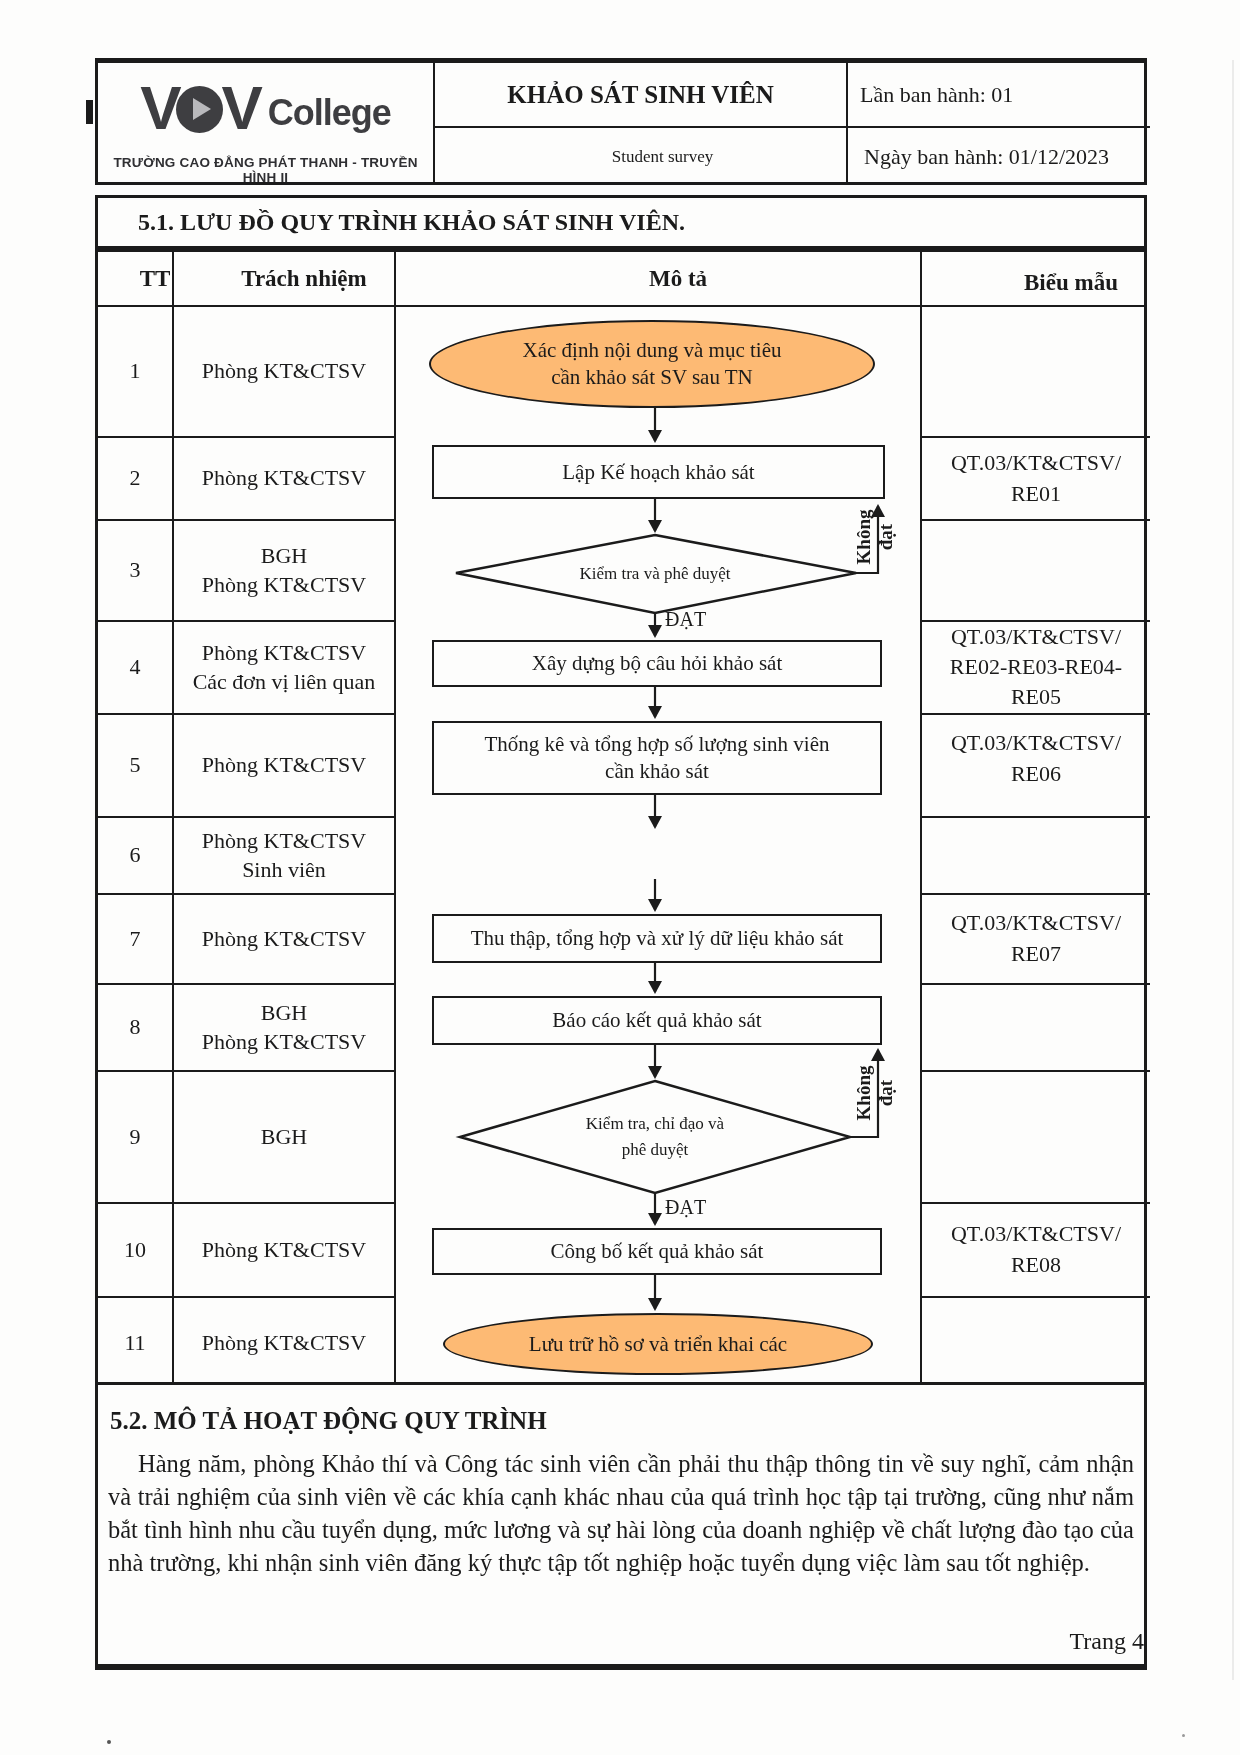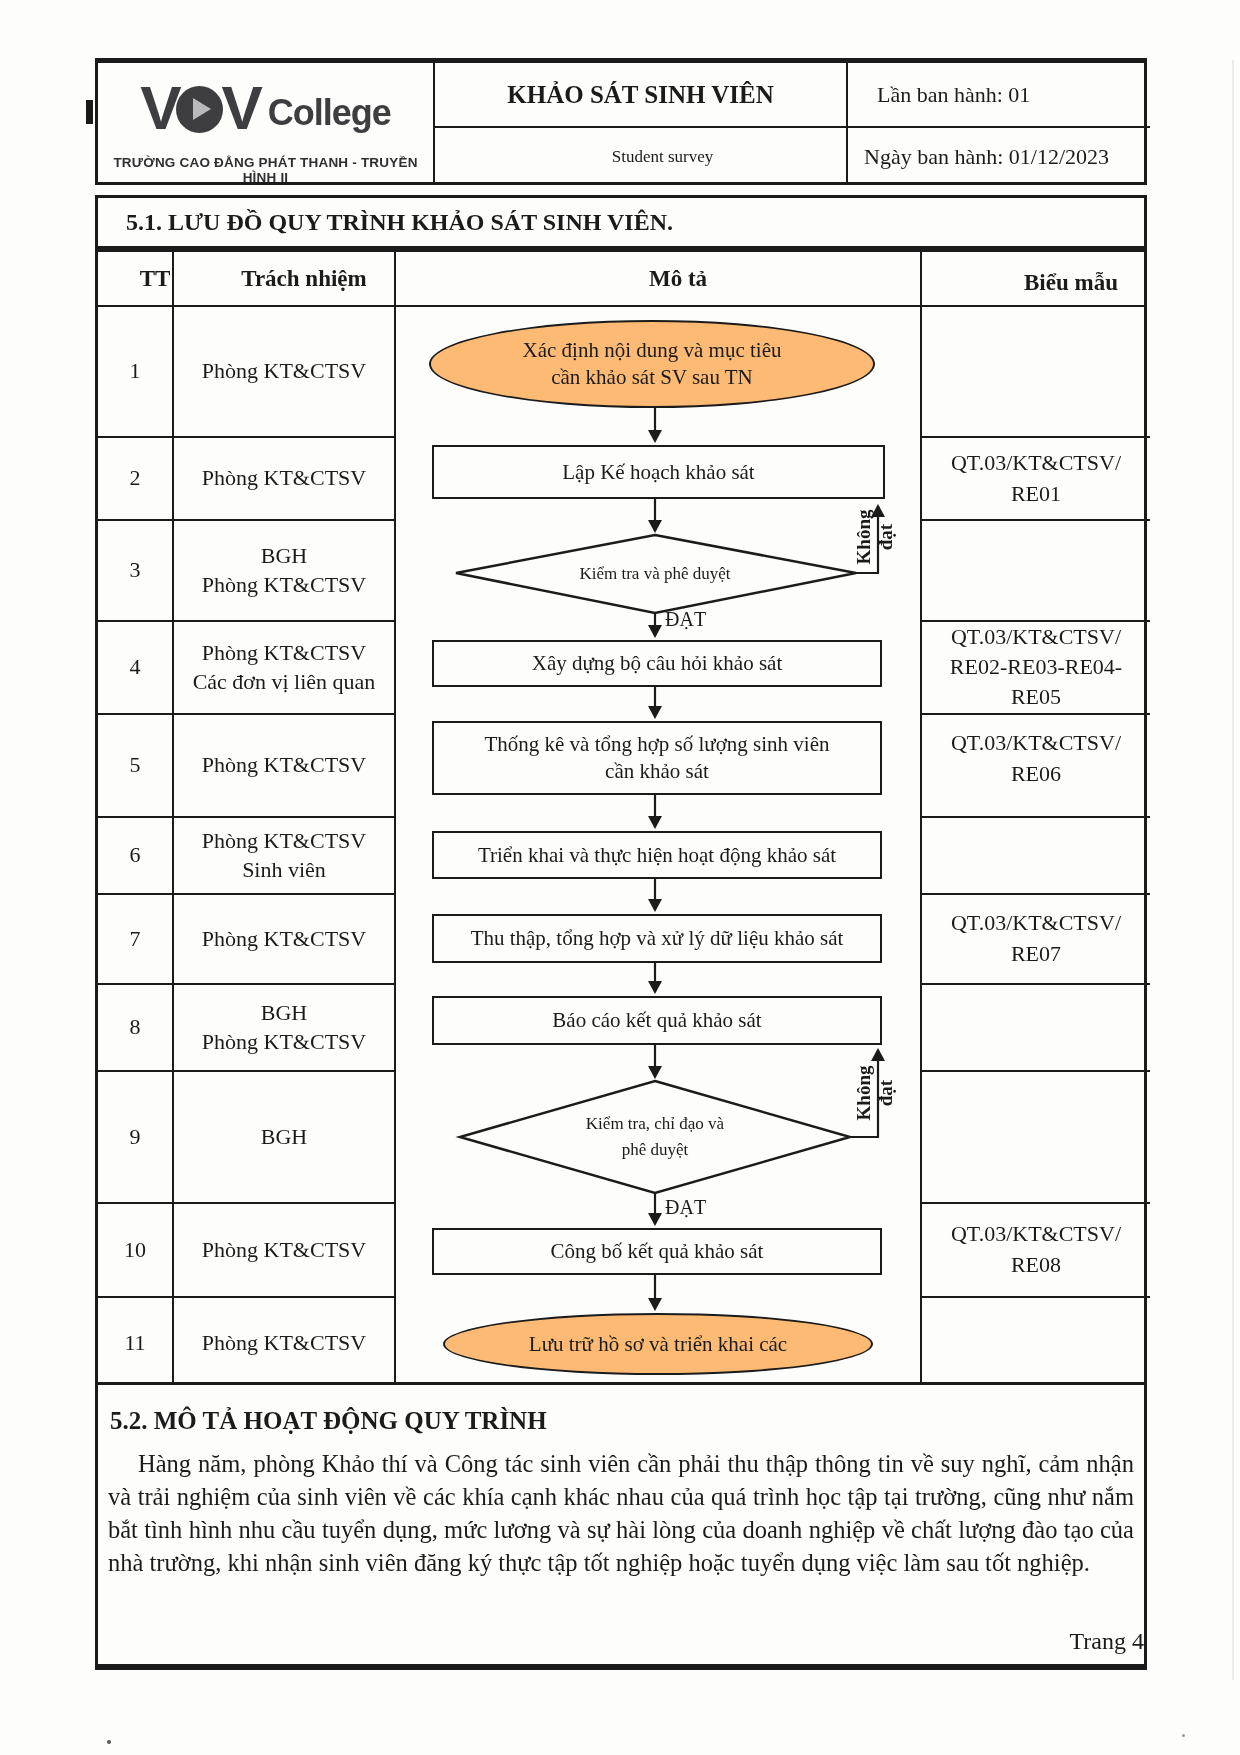--- a/index.html
+++ b/index.html
@@ -82,7 +82,7 @@
     <div class="cell" style="left:337px;top:0;width:411px;height:63px;font-weight:bold;font-size:25px;">KHẢO SÁT SINH VIÊN</div>
     <div class="cell" style="left:337px;top:65px;width:455px;height:57px;font-size:17px;">Student survey</div>
 
-    <div class="cell" style="left:750px;top:0;width:302px;height:63px;justify-content:flex-start;padding-left:29px;font-size:22px;">Lần ban hành: 01</div>
+    <div class="cell" style="left:750px;top:0;width:302px;height:63px;justify-content:flex-start;padding-left:12px;font-size:22px;">Lần ban hành: 01</div>
     <div class="cell" style="left:750px;top:65px;width:302px;height:57px;justify-content:flex-start;padding-left:16px;font-size:22px;">Ngày ban hành: 01/12/2023</div>
   </div>
 

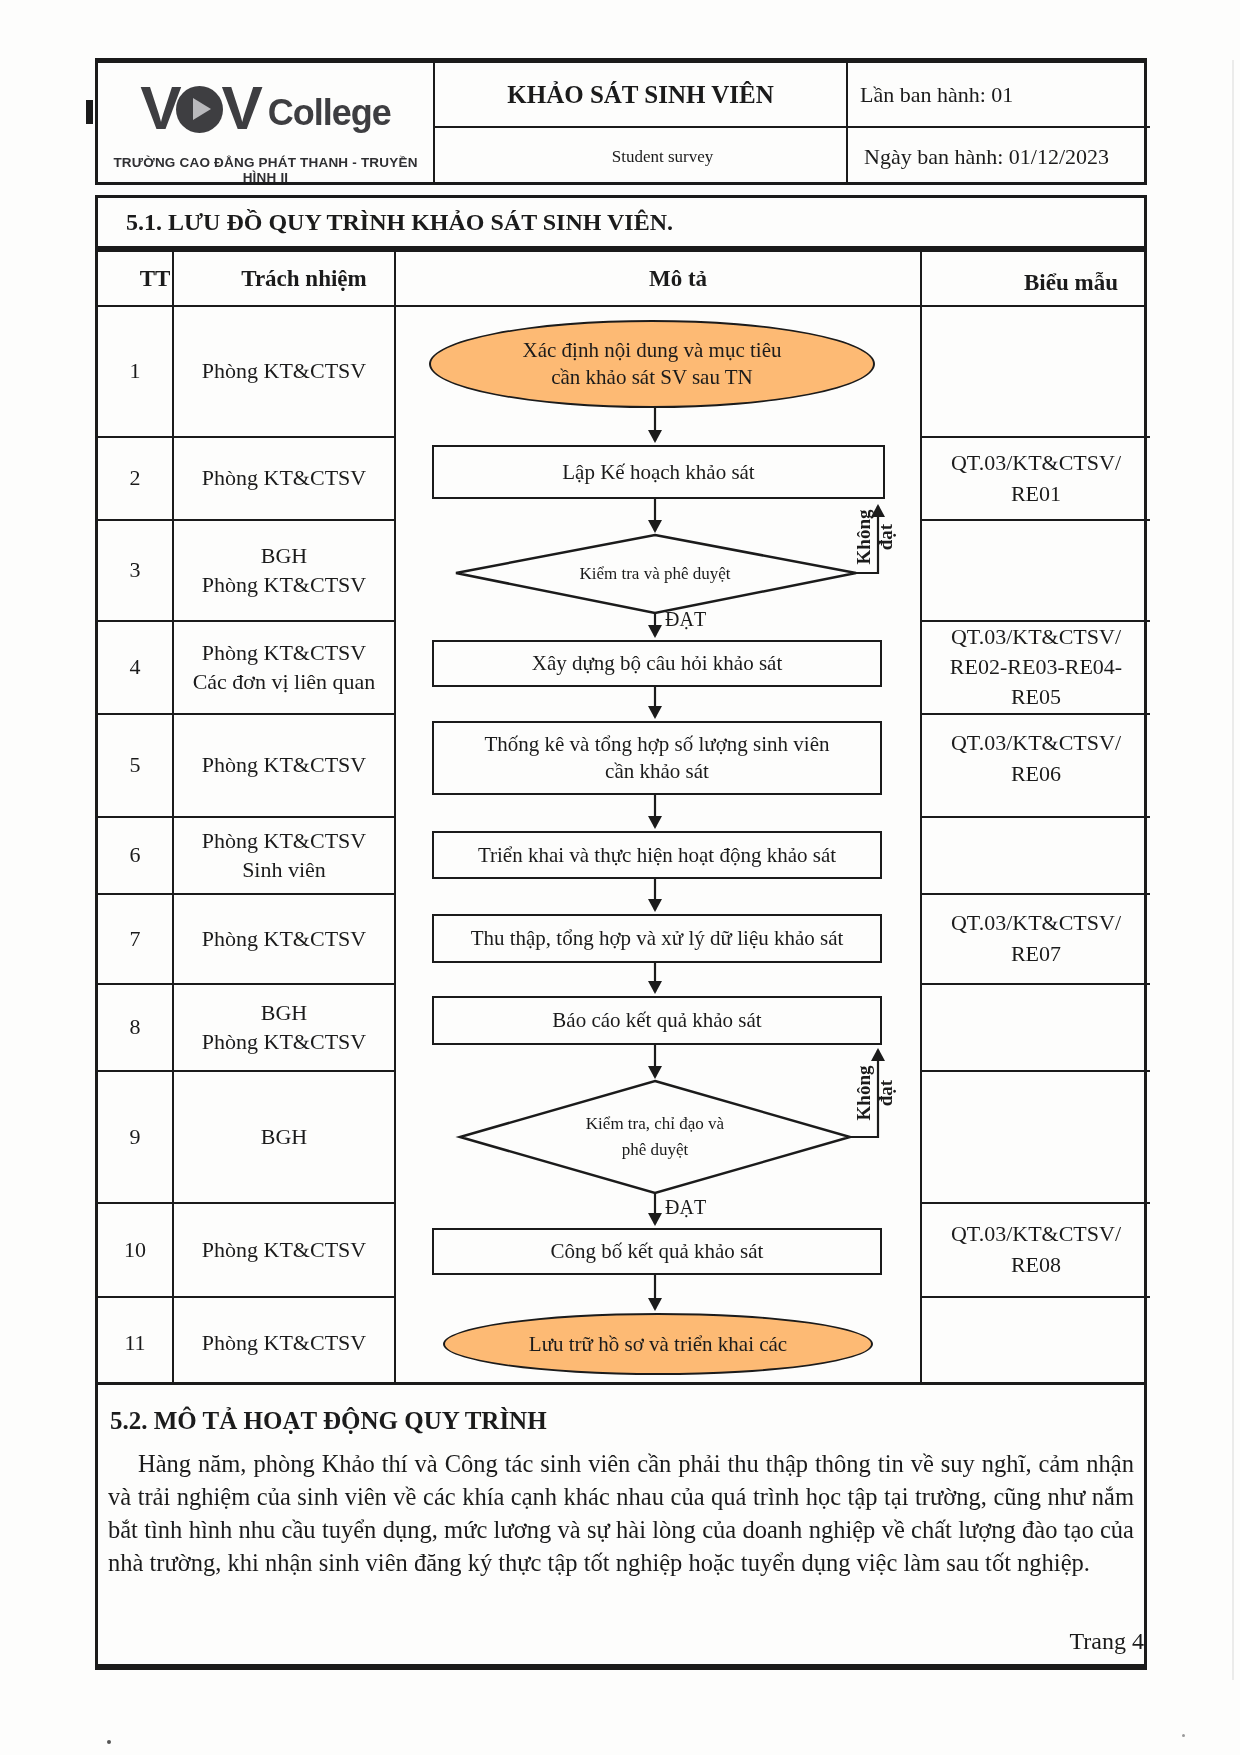--- a/index.html
+++ b/index.html
@@ -87,7 +87,7 @@
   </div>
 
   <div class="box" style="left:95px;top:195px;width:1052px;height:54px;display:flex;align-items:center;">
-    <div style="font-weight:bold;font-size:24px;padding-left:28px;">5.1. LƯU ĐỒ QUY TRÌNH KHẢO SÁT SINH VIÊN.</div>
+    <div style="font-weight:bold;font-size:24px;padding-left:28px;margin-left:12px;">5.1. LƯU ĐỒ QUY TRÌNH KHẢO SÁT SINH VIÊN.</div>
   </div>
 
   <div class="box" style="left:95px;top:249px;width:1052px;height:1136px;">

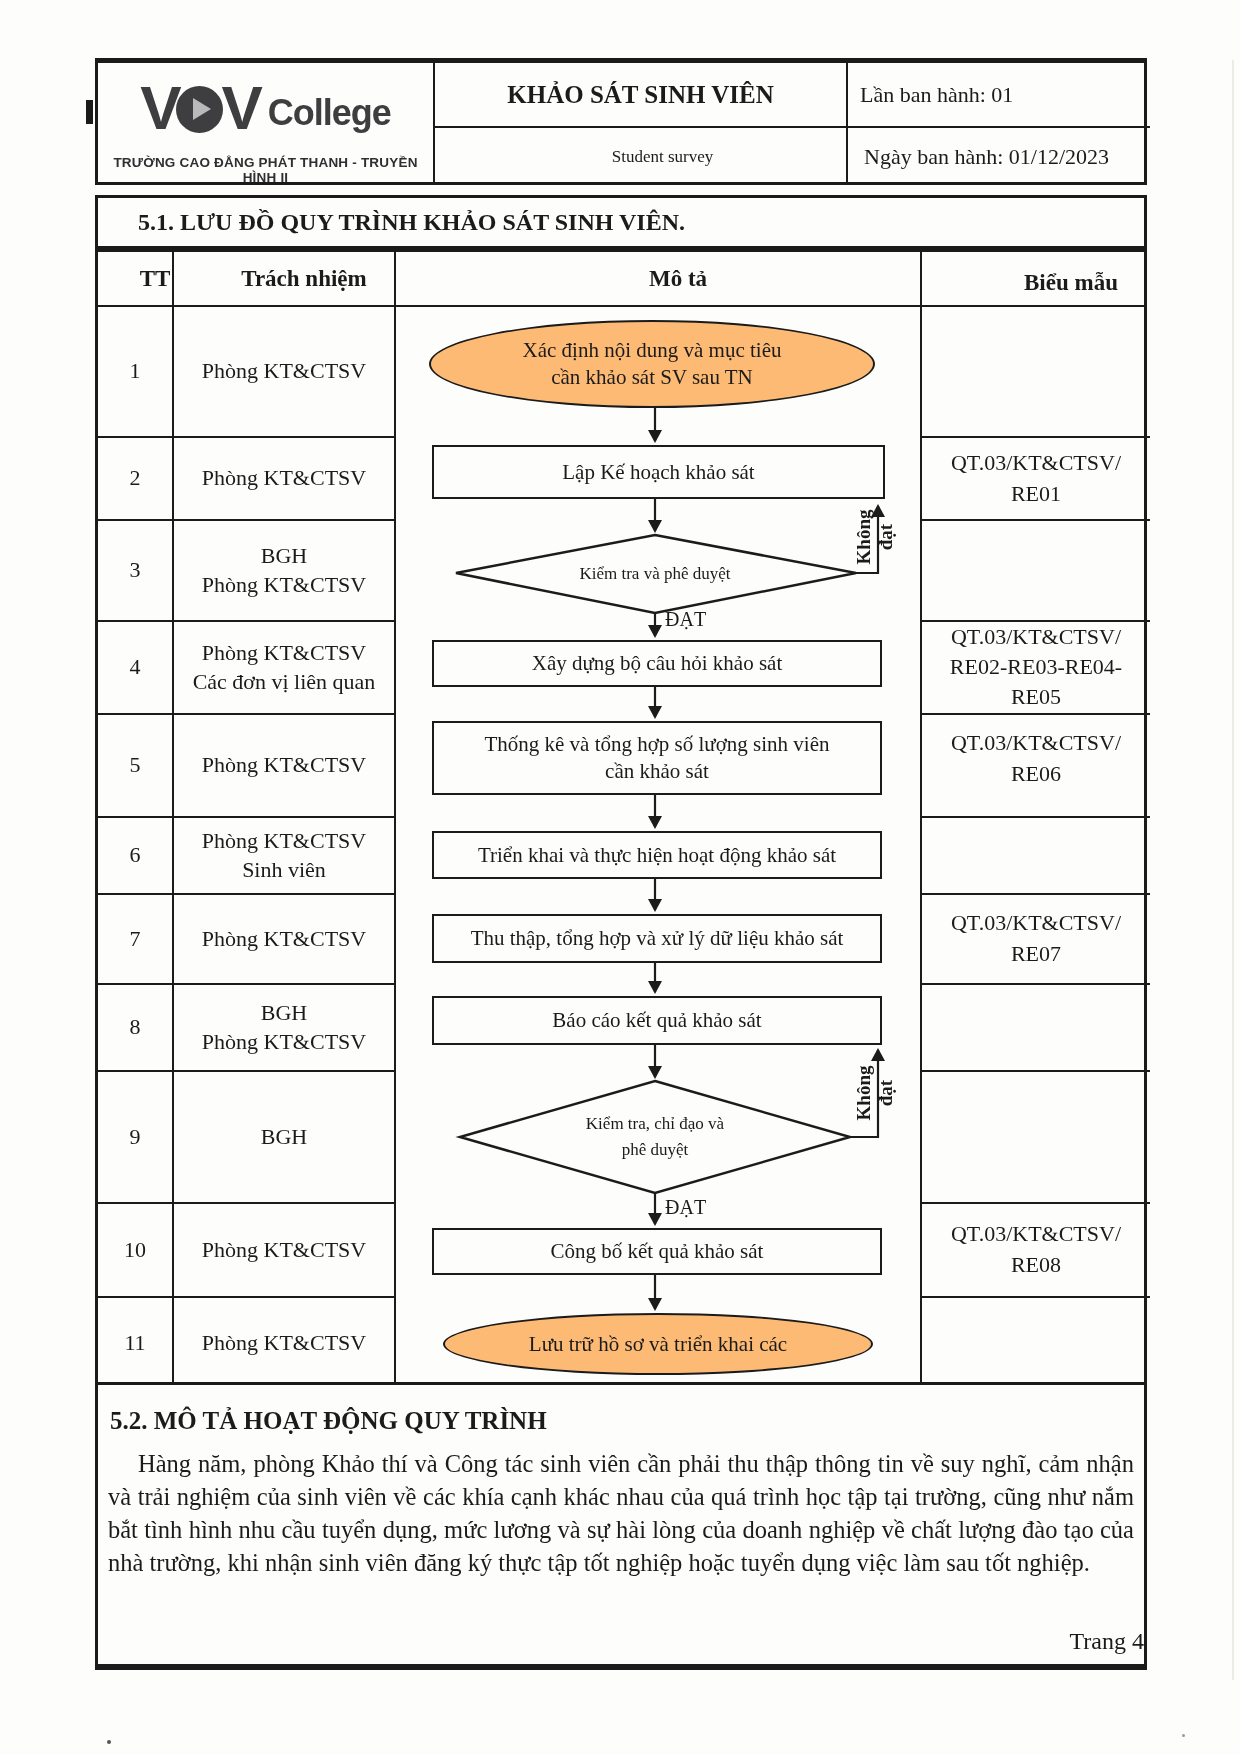--- a/index.html
+++ b/index.html
@@ -196,7 +196,6 @@
     <div class="flow-rect" style="left:334px;top:388px;width:450px;height:47px;">Xây dựng bộ câu hỏi khảo sát</div>
     <div class="flow-rect" style="left:334px;top:469px;width:450px;height:74px;">Thống kê và tổng hợp số lượng sinh viên
 cần khảo sát</div>
-    <div class="flow-rect" style="left:334px;top:579px;width:450px;height:48px;">Triển khai và thực hiện hoạt động khảo sát</div>
     <div class="flow-rect" style="left:334px;top:662px;width:450px;height:49px;">Thu thập, tổng hợp và xử lý dữ liệu khảo sát</div>
     <div class="flow-rect" style="left:334px;top:744px;width:450px;height:49px;">Báo cáo kết quả khảo sát</div>
     <div class="diamond-text" style="left:385px;top:859px;width:344px;">Kiểm tra, chỉ đạo và

